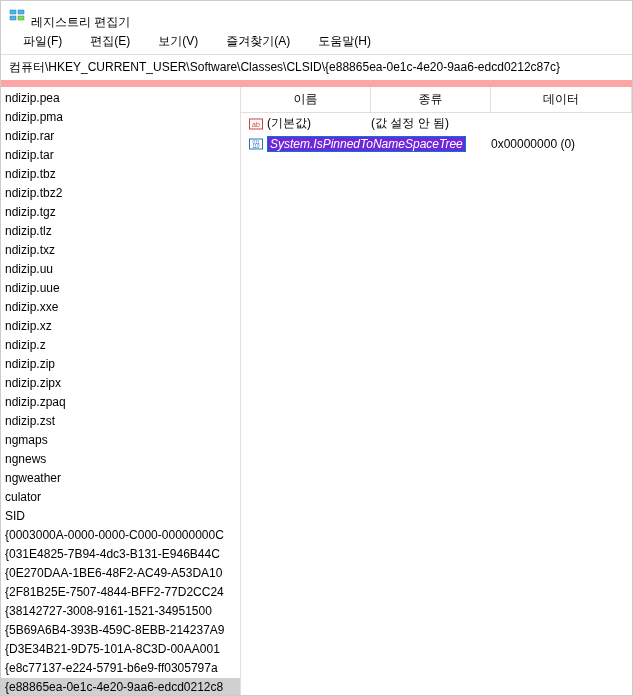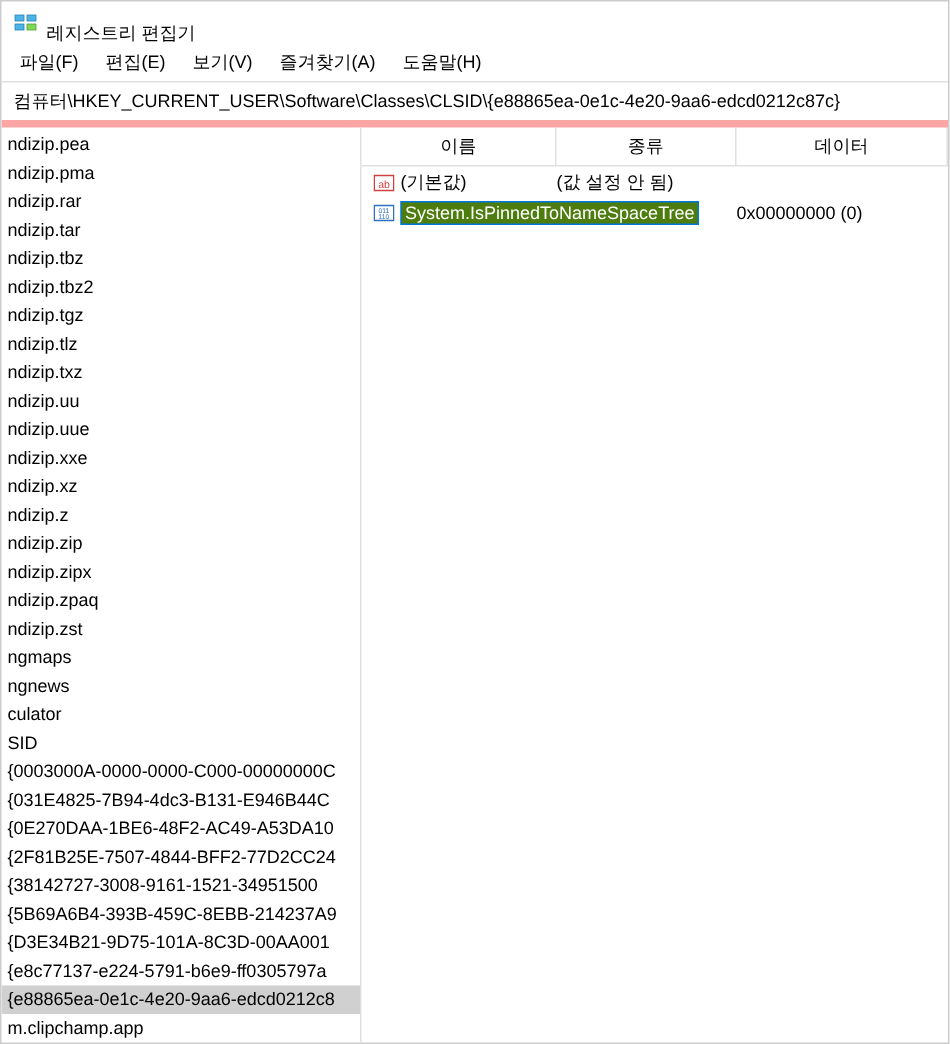--- a/index.html
+++ b/index.html
@@ -38,6 +38,7 @@
     .menubar .menuitem {
       padding: 2px 8px;
       cursor: default;
+      margin-left: 10px;
     }
     .addressbar {
       padding: 4px 8px;

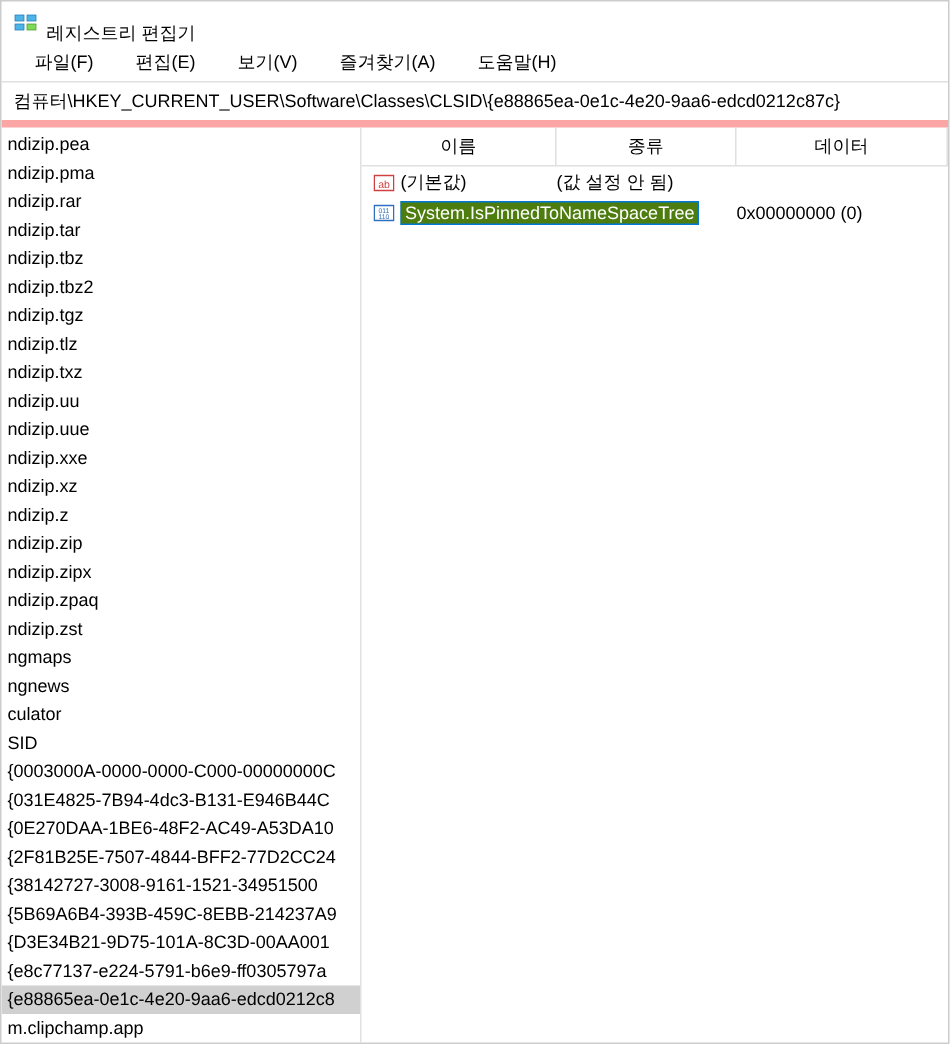--- a/index.html
+++ b/index.html
@@ -43,7 +43,7 @@
     .addressbar {
       padding: 4px 8px;
       font-size: 12px;
-      border-bottom: 5px solid #fca5a5;
+      border-bottom: 7px solid #fca5a5;
       white-space: nowrap;
       overflow: hidden;
     }

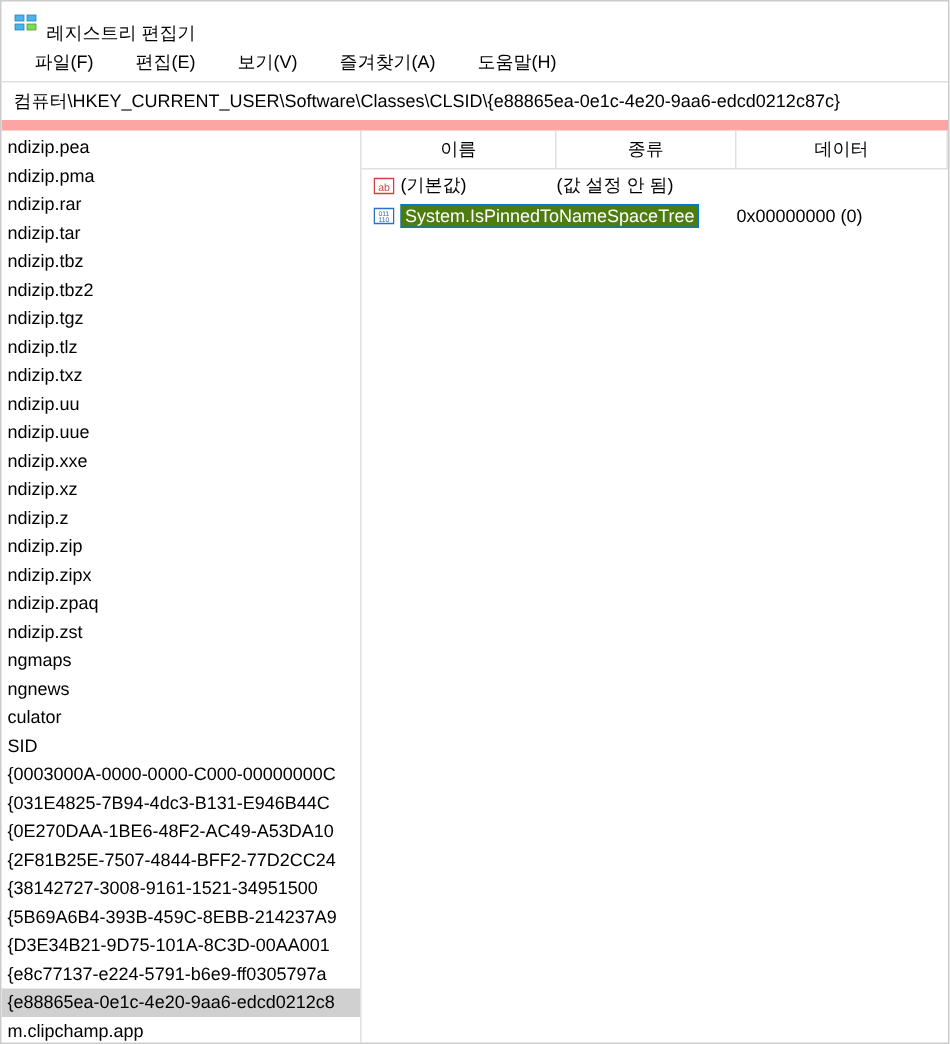--- a/index.html
+++ b/index.html
@@ -113,10 +113,11 @@
       flex-shrink: 0;
     }
     .editing-box {
-      background: #4d7c0f;
+      background: #6d28d9;
       color: #fff;
       padding: 0 2px;
       border: 1px solid #0078d7;
+      font-style: italic;
     }
     .row2 .value-cell.name { width: 250px; }
     .row2 .value-cell.data { }

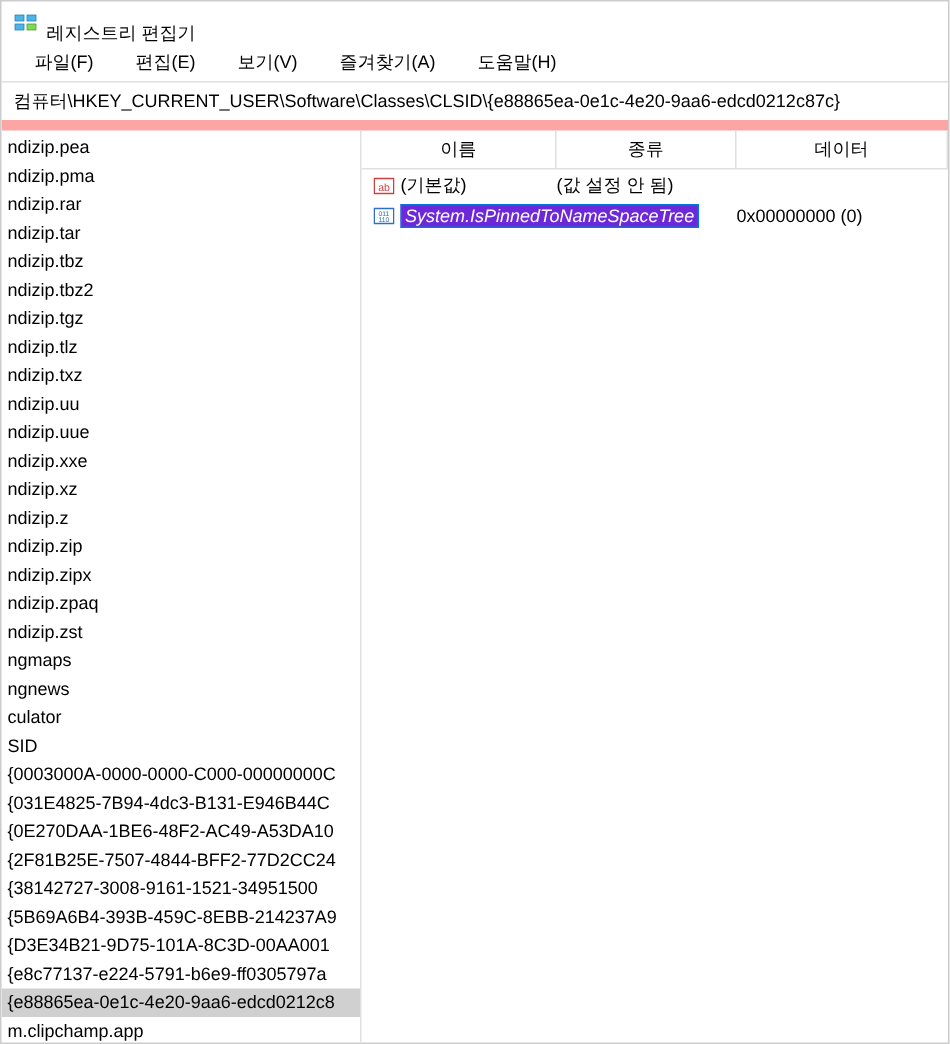--- a/index.html
+++ b/index.html
@@ -169,6 +169,7 @@
       <div class="tree-item">ndizip.zst</div>
       <div class="tree-item">ngmaps</div>
       <div class="tree-item">ngnews</div>
+      <div class="tree-item">ngweather</div>
       <div class="tree-item">culator</div>
       <div class="tree-item">SID</div>
       <div class="tree-item">{0003000A-0000-0000-C000-00000000C</div>

